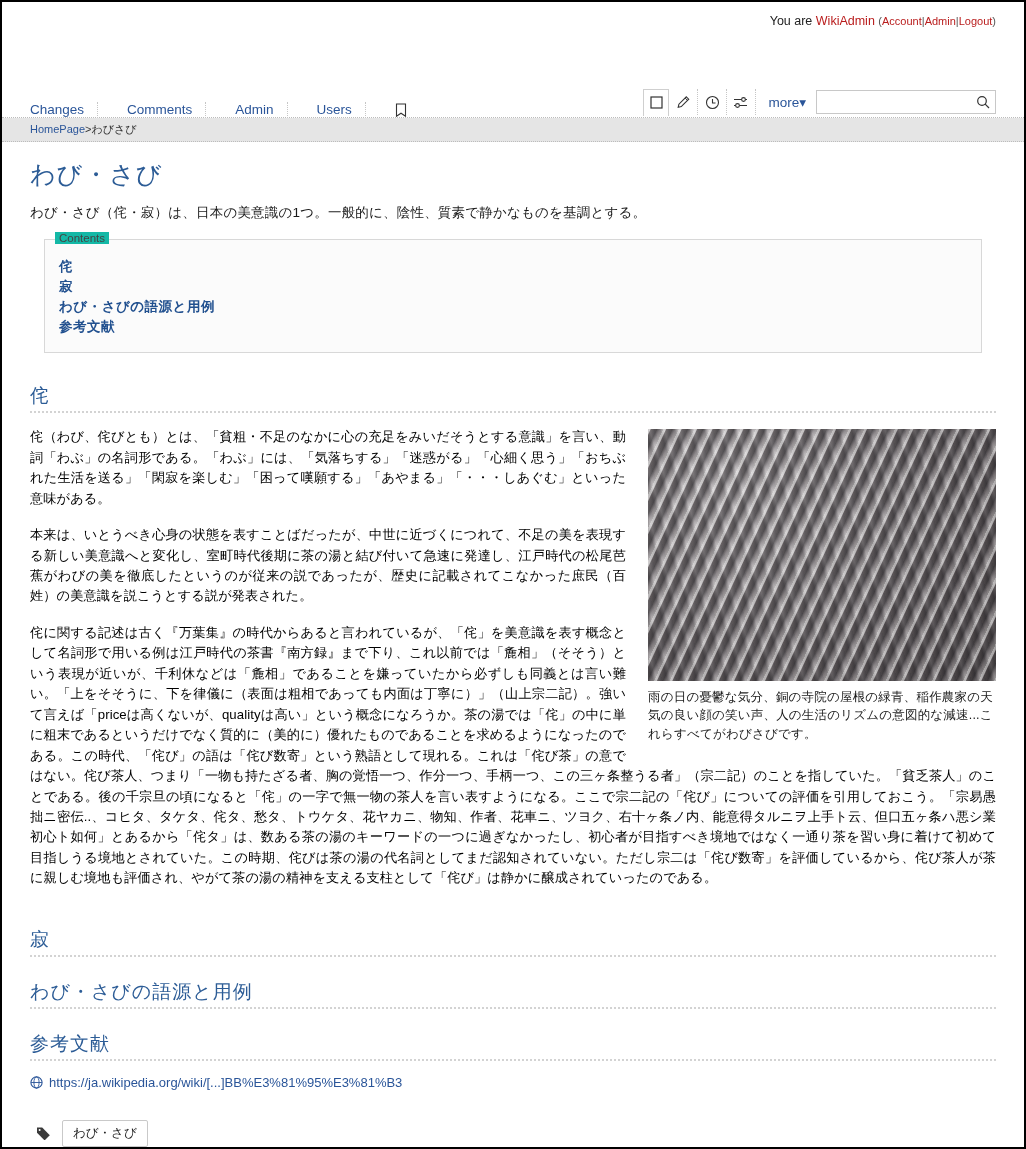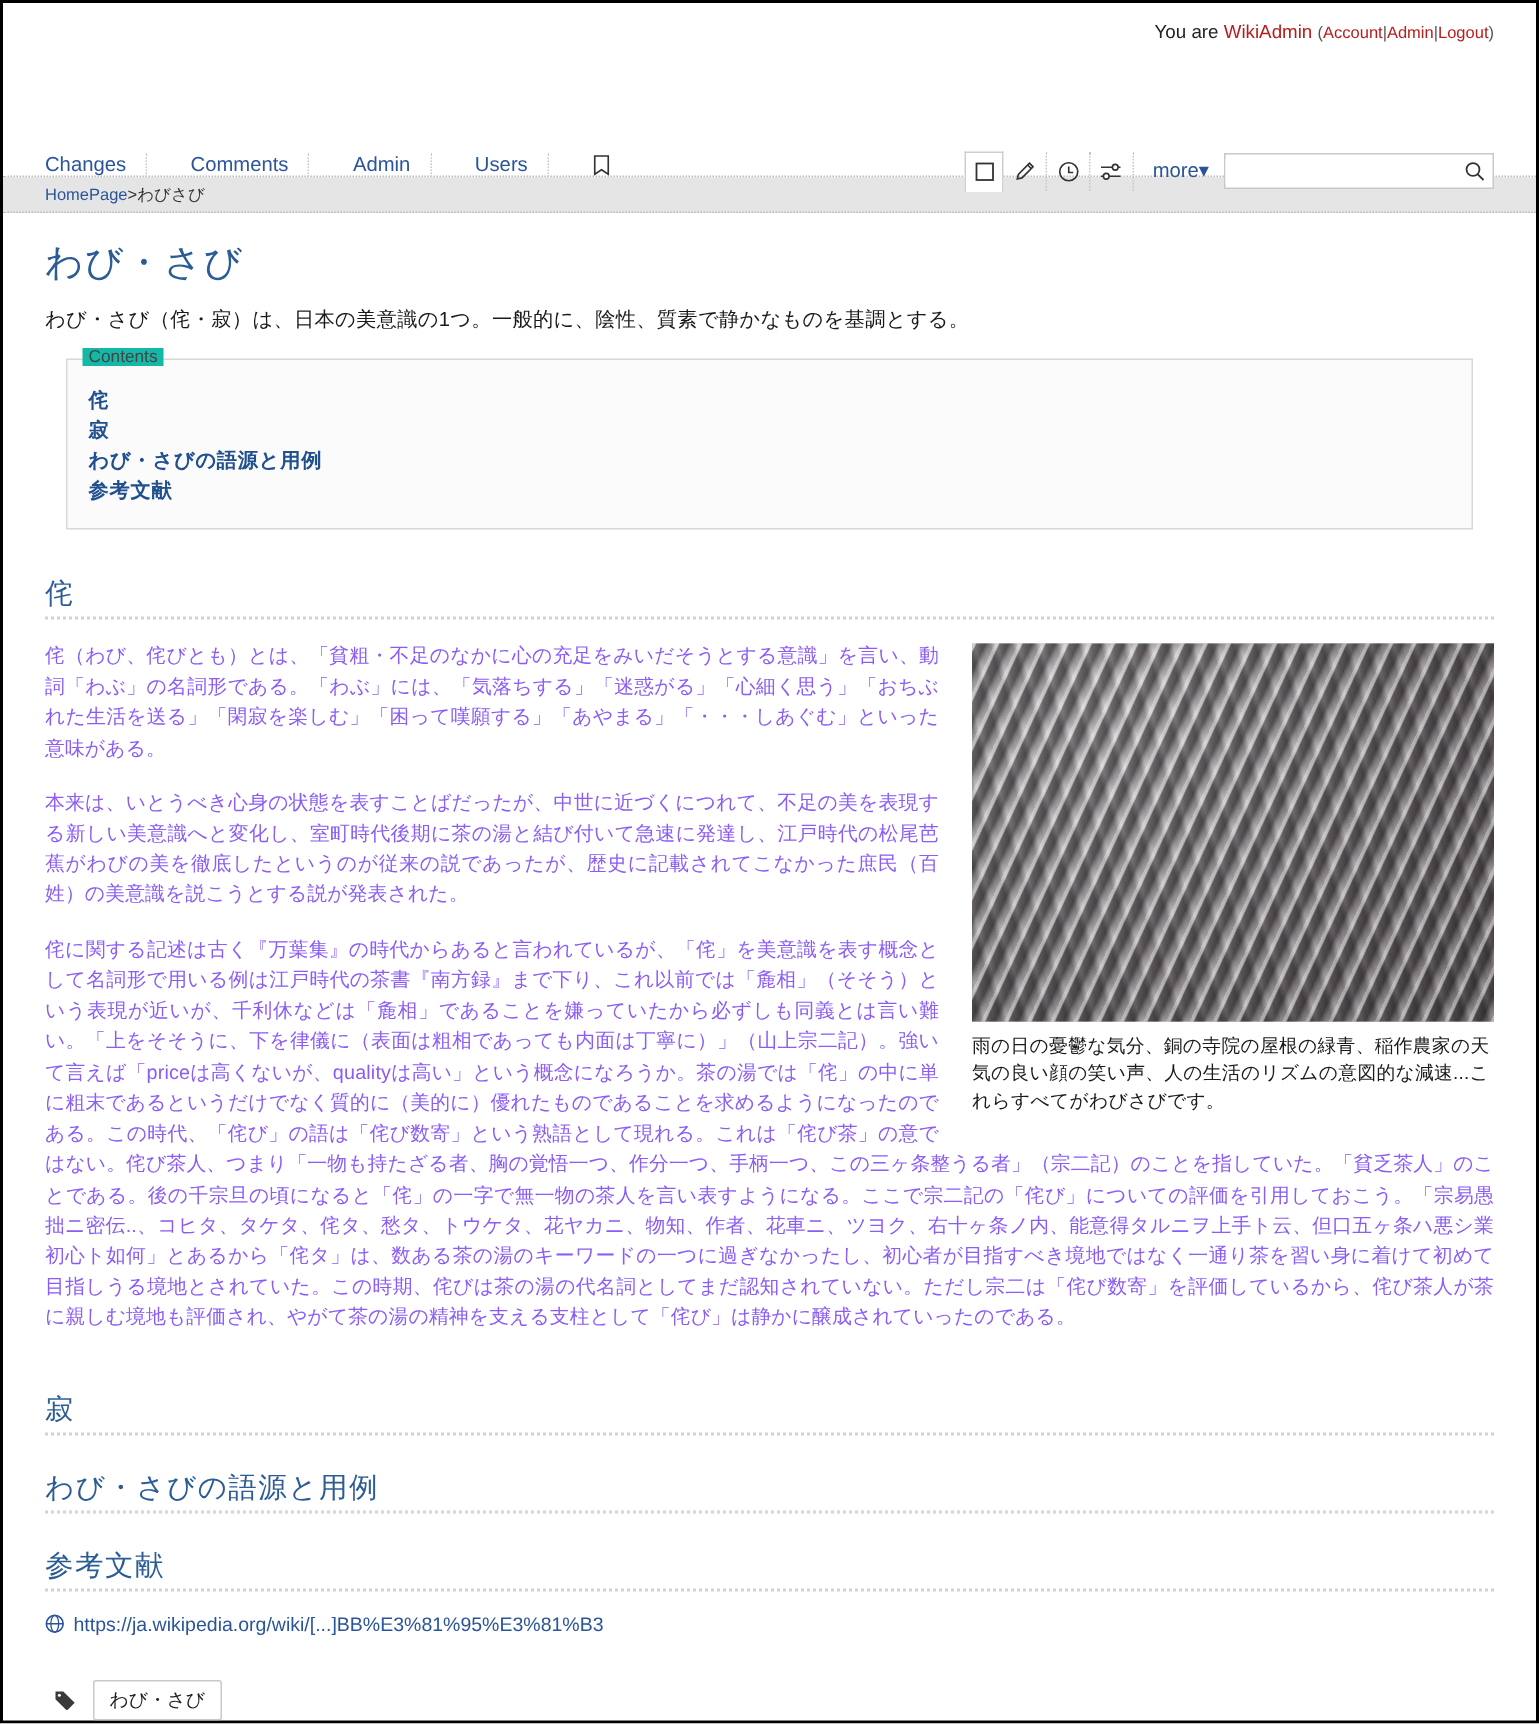--- a/index.html
+++ b/index.html
@@ -89,7 +89,7 @@
   .toolbar {
     position: absolute;
     right: 28px;
-    top: 12px;
+    top: 0;
     height: 32px;
     display: flex;
     align-items: center;

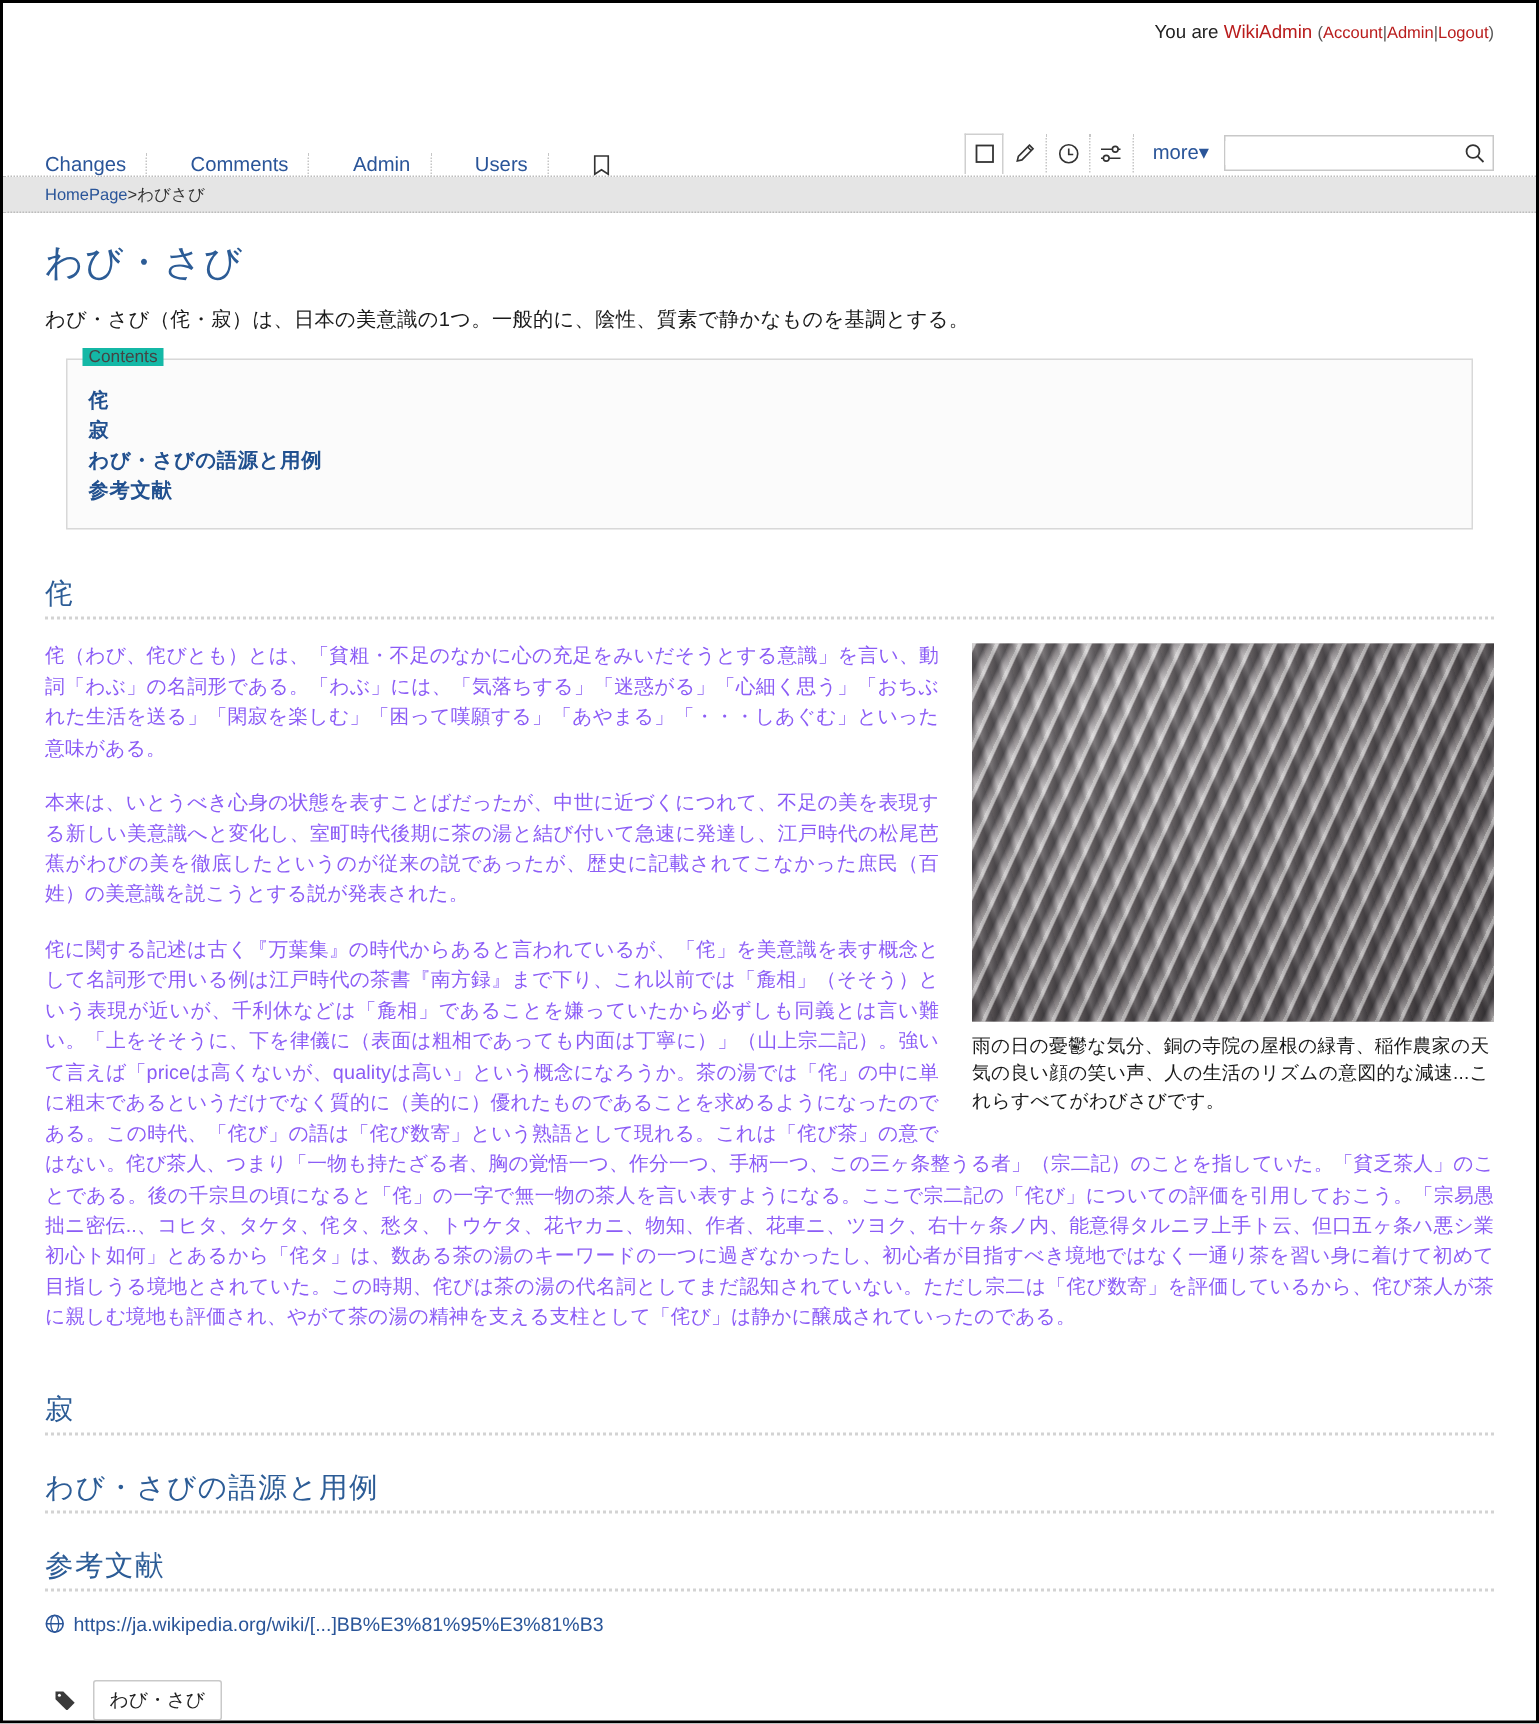--- a/index.html
+++ b/index.html
@@ -227,7 +227,7 @@
     font-size: 13.2px;
     line-height: 1.55;
     margin: 0 0 16px 0;
-    color: #8b5cf6;
+    color: #000000;
     letter-spacing: .1px;
     text-align: justify;
   }

